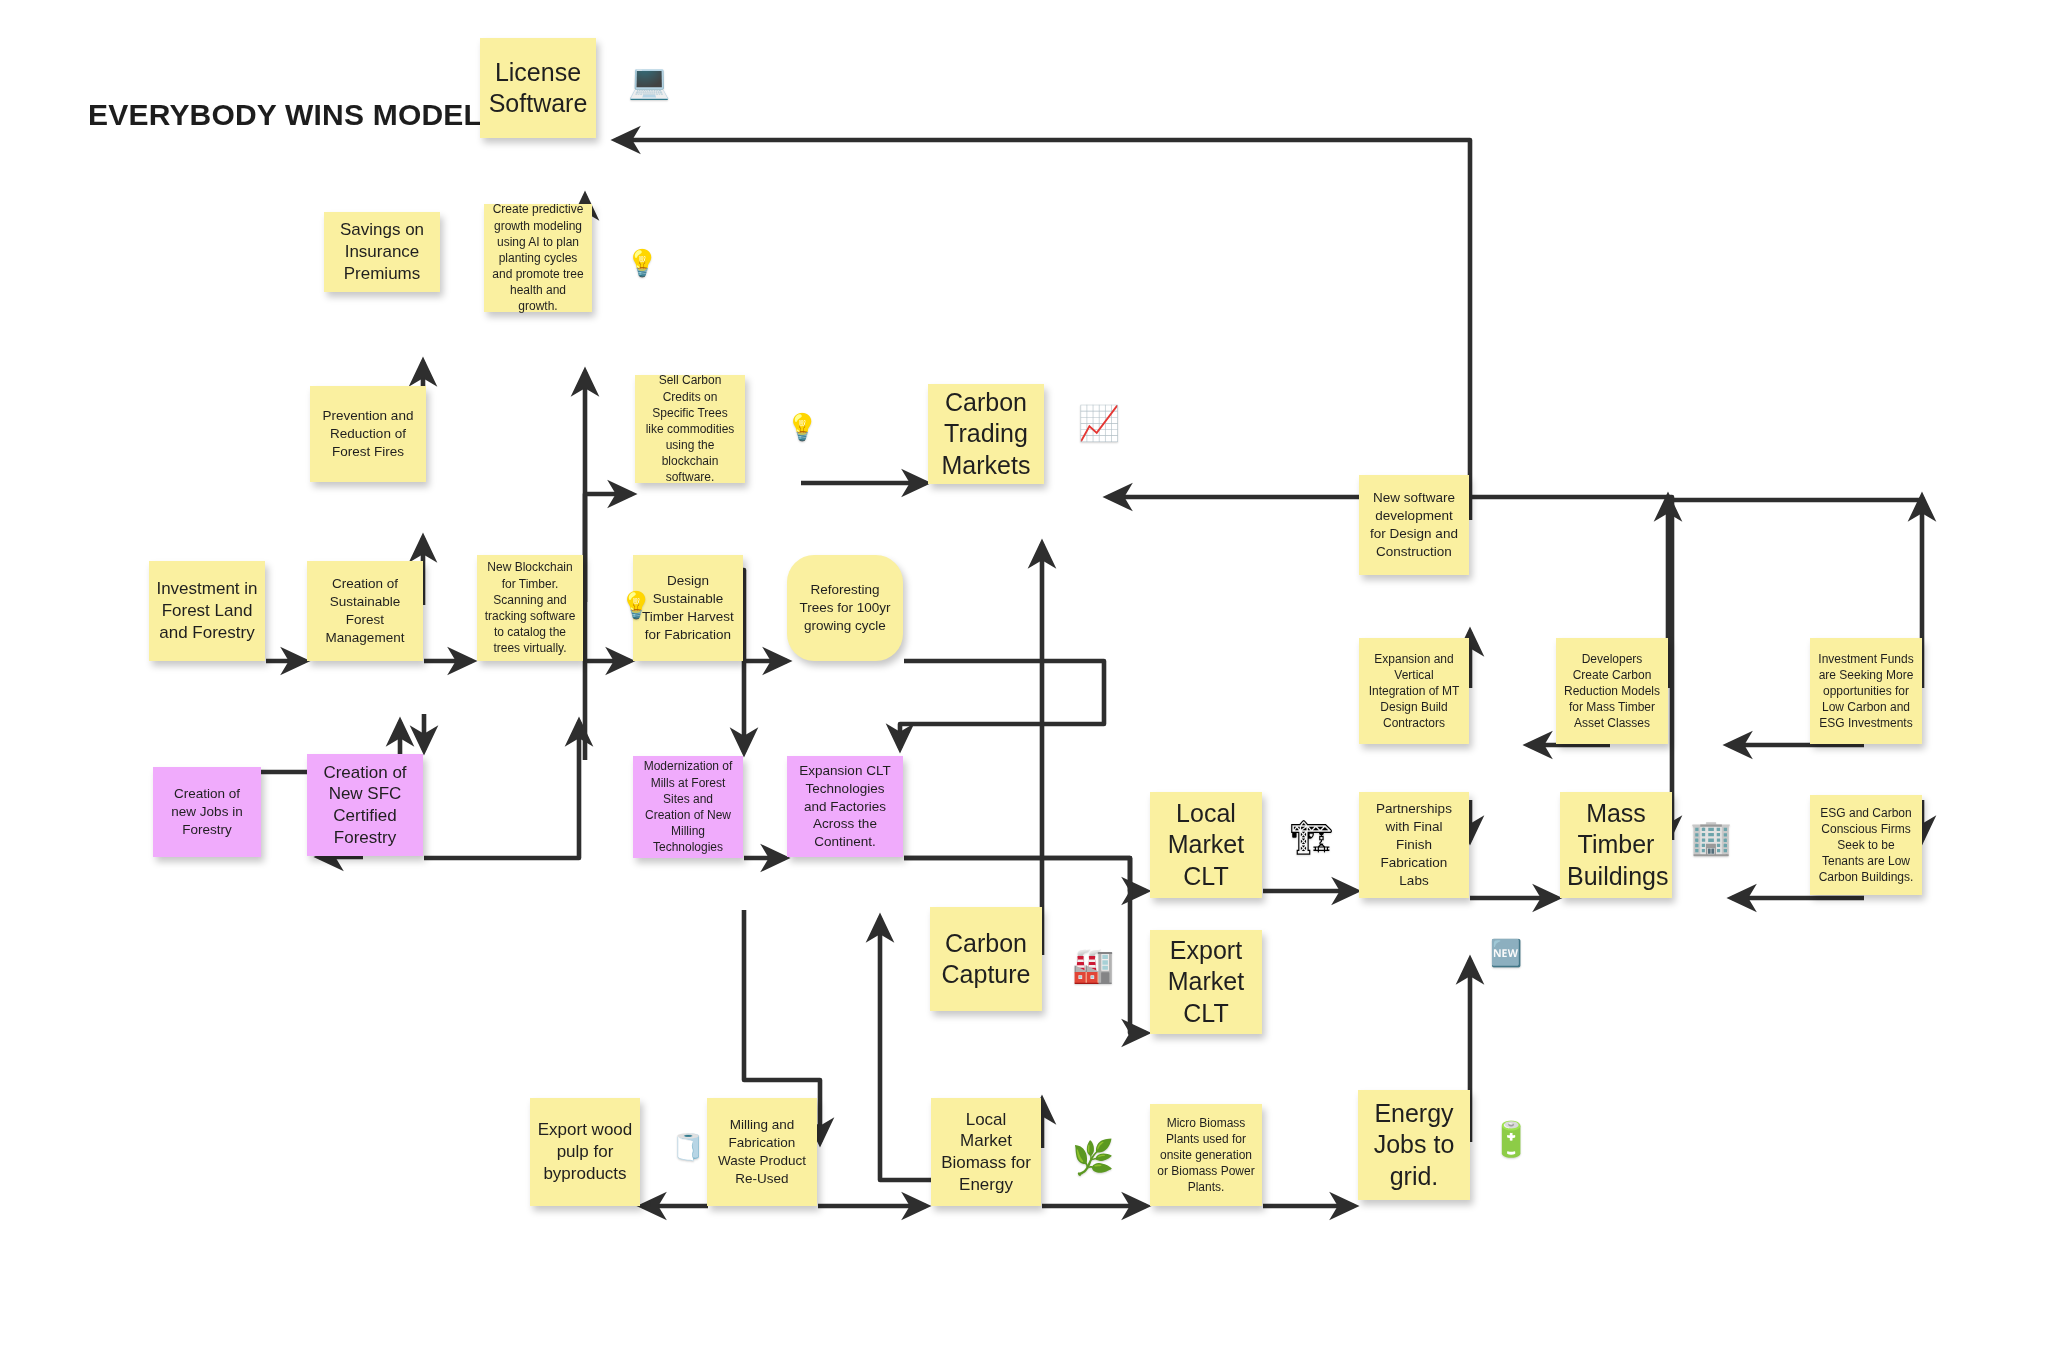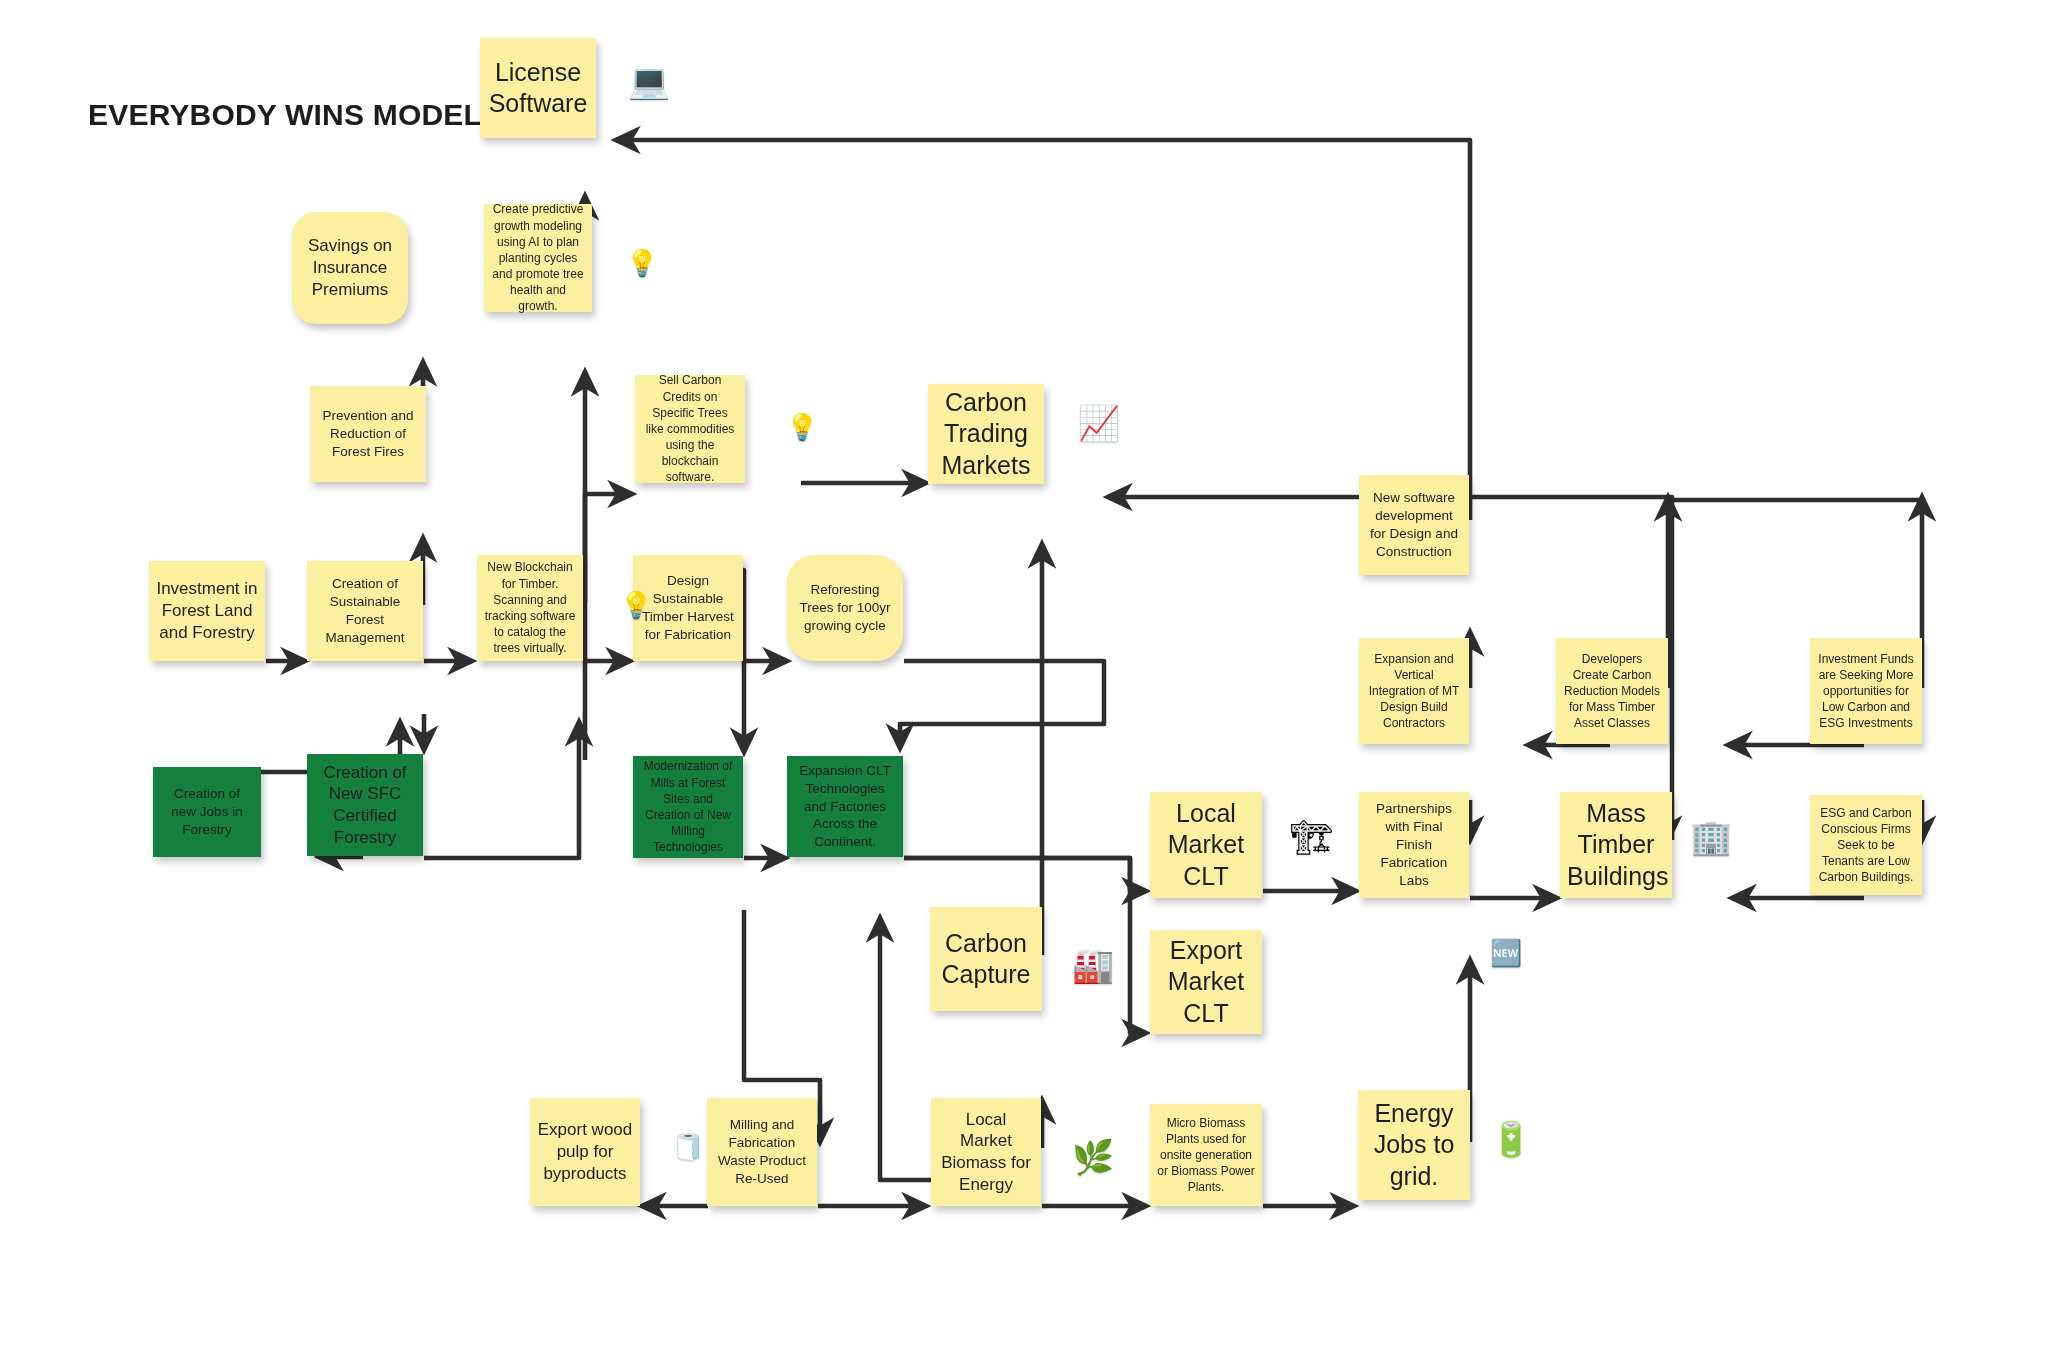--- a/index.html
+++ b/index.html
@@ -135,7 +135,7 @@
       <div class="note big" style="left: 480px; top: 38px; width: 116px; height: 100px; align-items: center;">
         <span class="txt">License Software</span>
       </div>
-      <div class="note mid" style="left: 292px; top: 212px; width: 116px; height: 112px; border-radius: 24px;">
+      <div class="note mid" style="left: 324px; top: 212px; width: 116px; height: 80px;">
         <span class="txt">Savings on Insurance Premiums</span>
       </div>
       <div class="note tiny" style="left: 484px; top: 204px; width: 108px; height: 108px;">

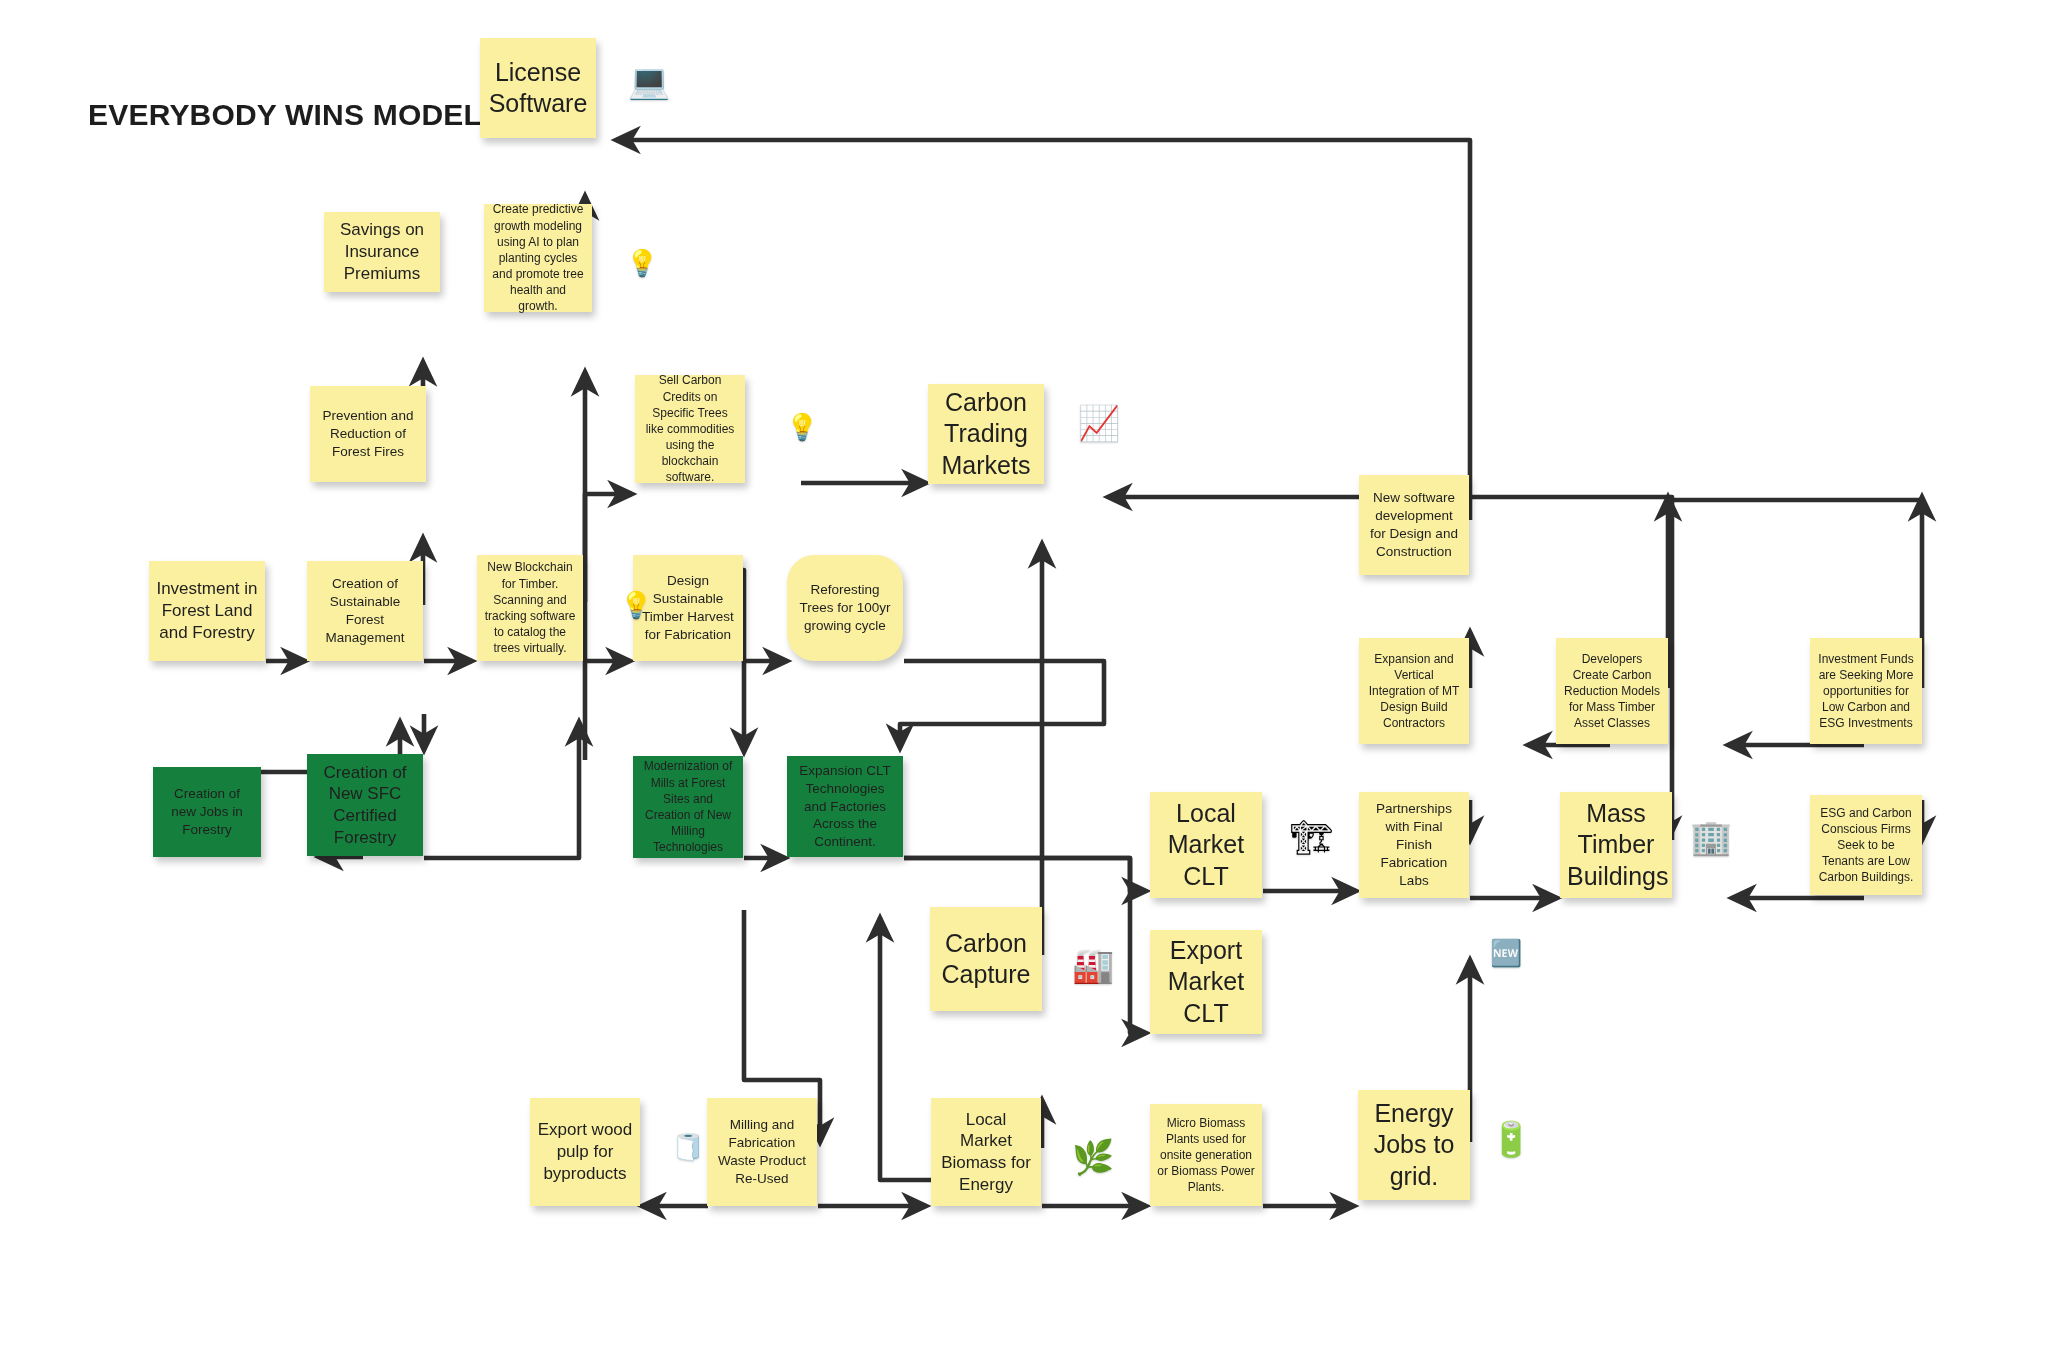--- a/index.html
+++ b/index.html
@@ -15,7 +15,7 @@
         justify-content:center;text-align:center;color:#1f1f1f;
         background:#faf0a0;box-shadow:3px 5px 7px rgba(0,0,0,.22);
         padding:6px 7px;line-height:1.22;}
-  .note.orange{background:#15803d;}
+  .note.orange{background:#f0abfc;}
   .note .txt{display:block;width:100%;}
 
   

